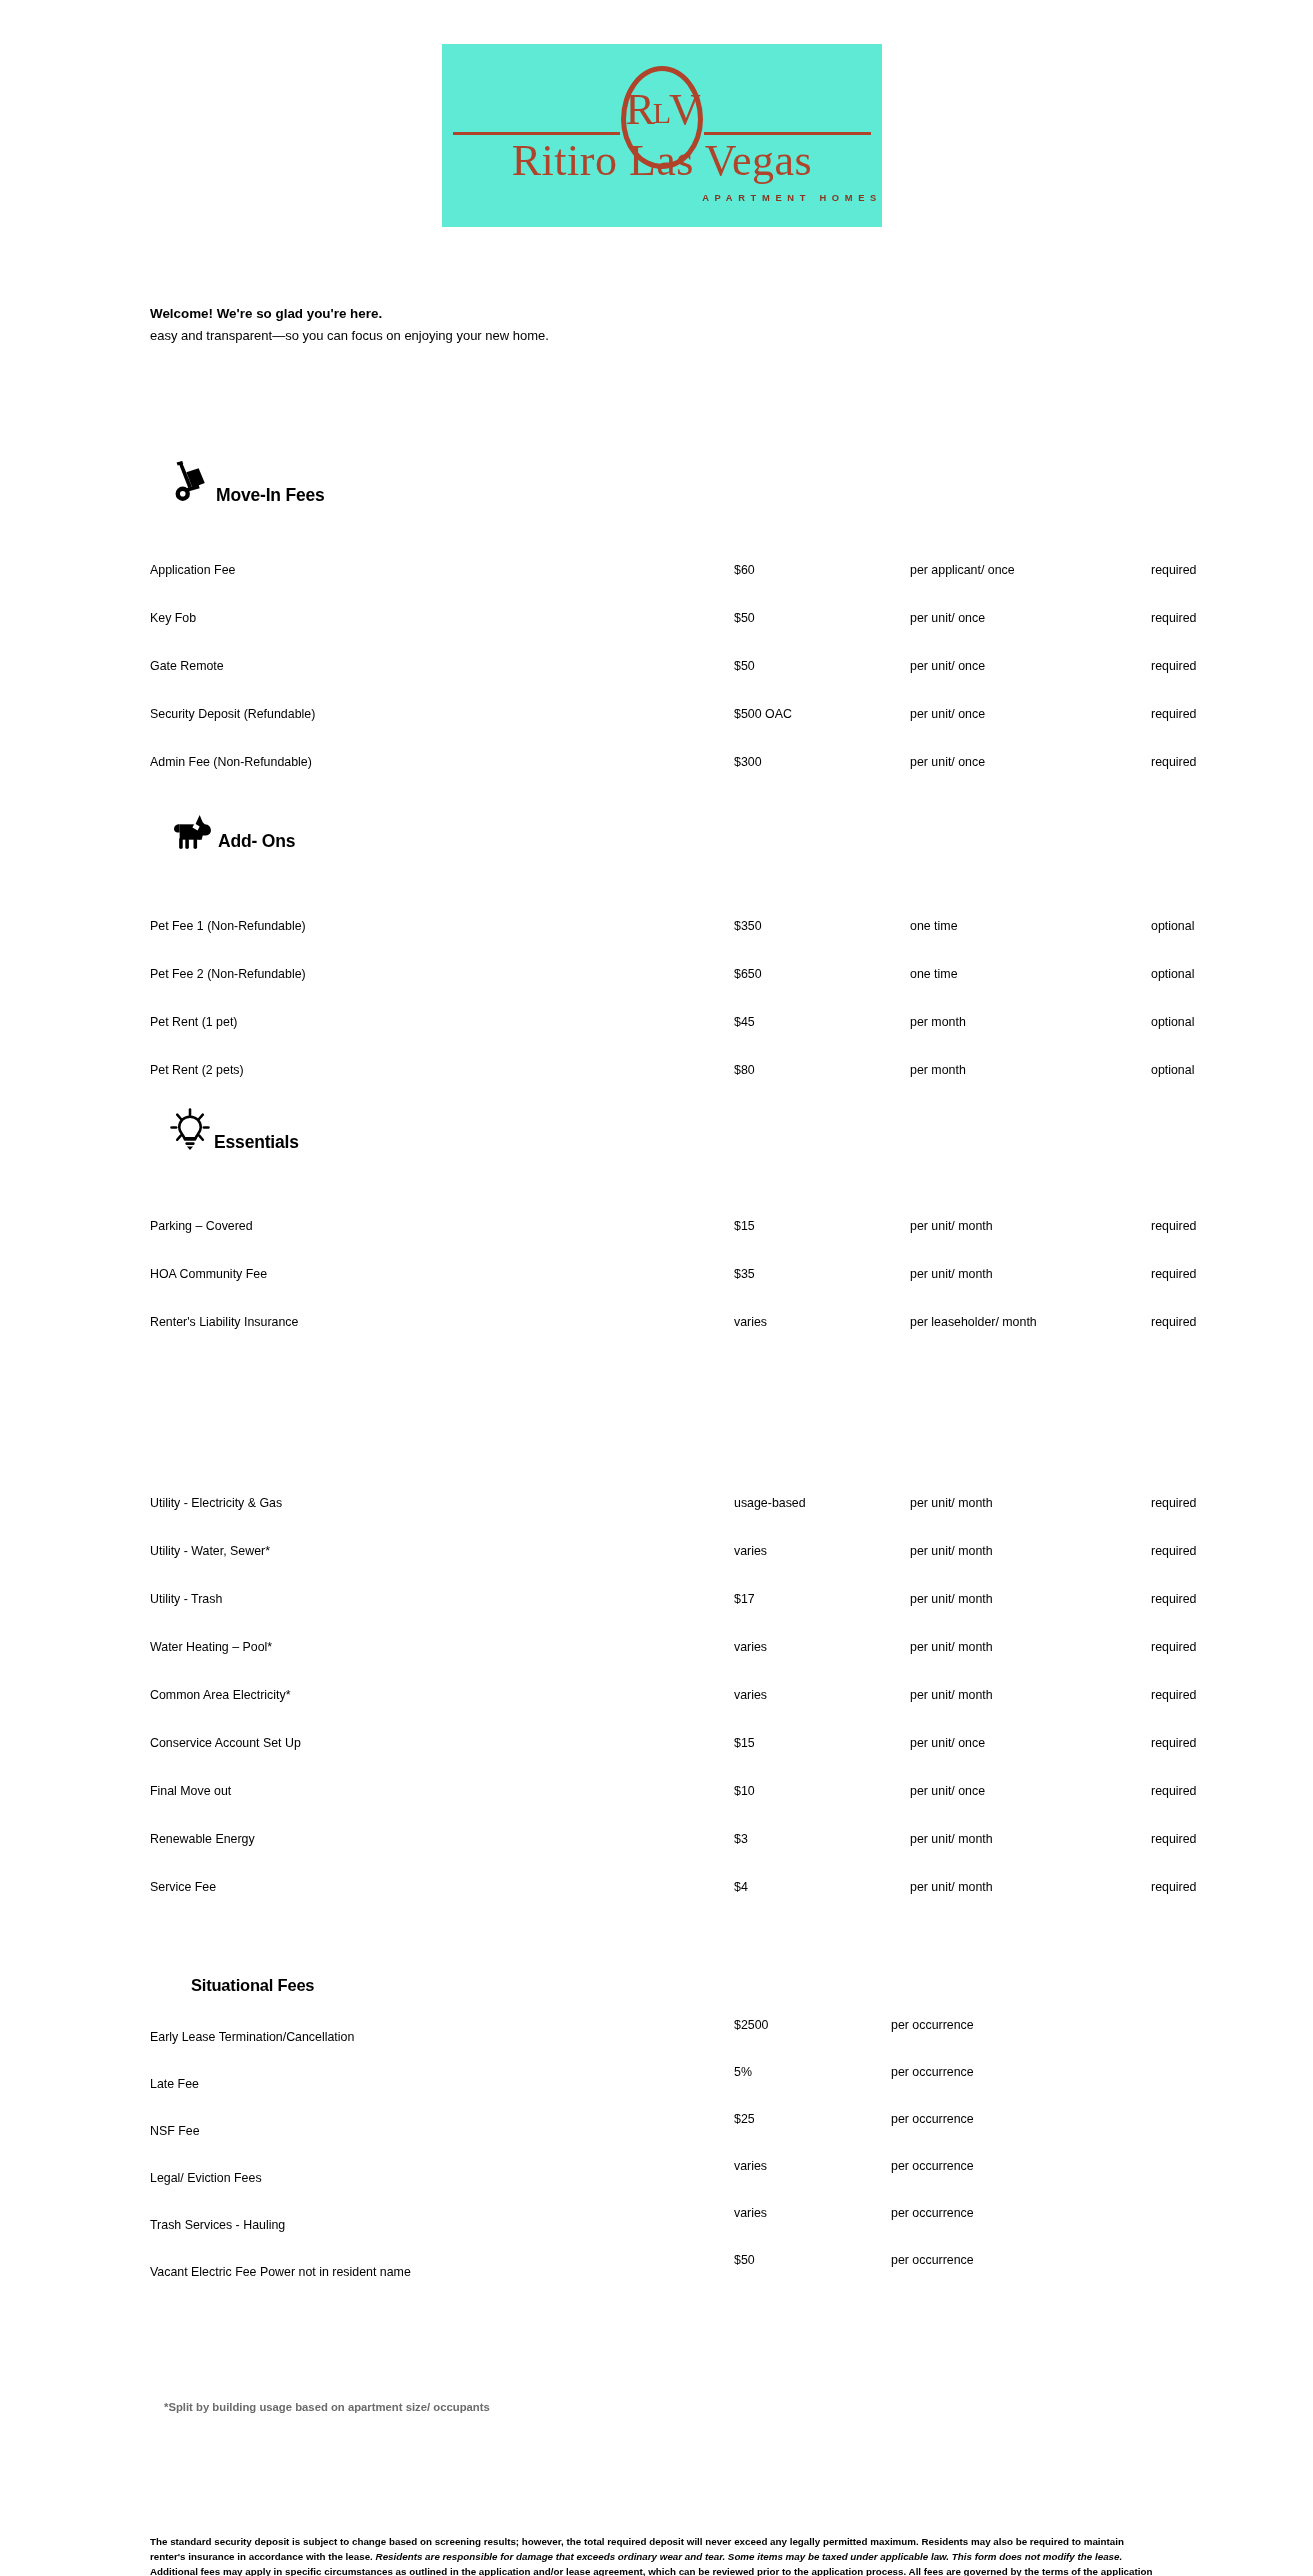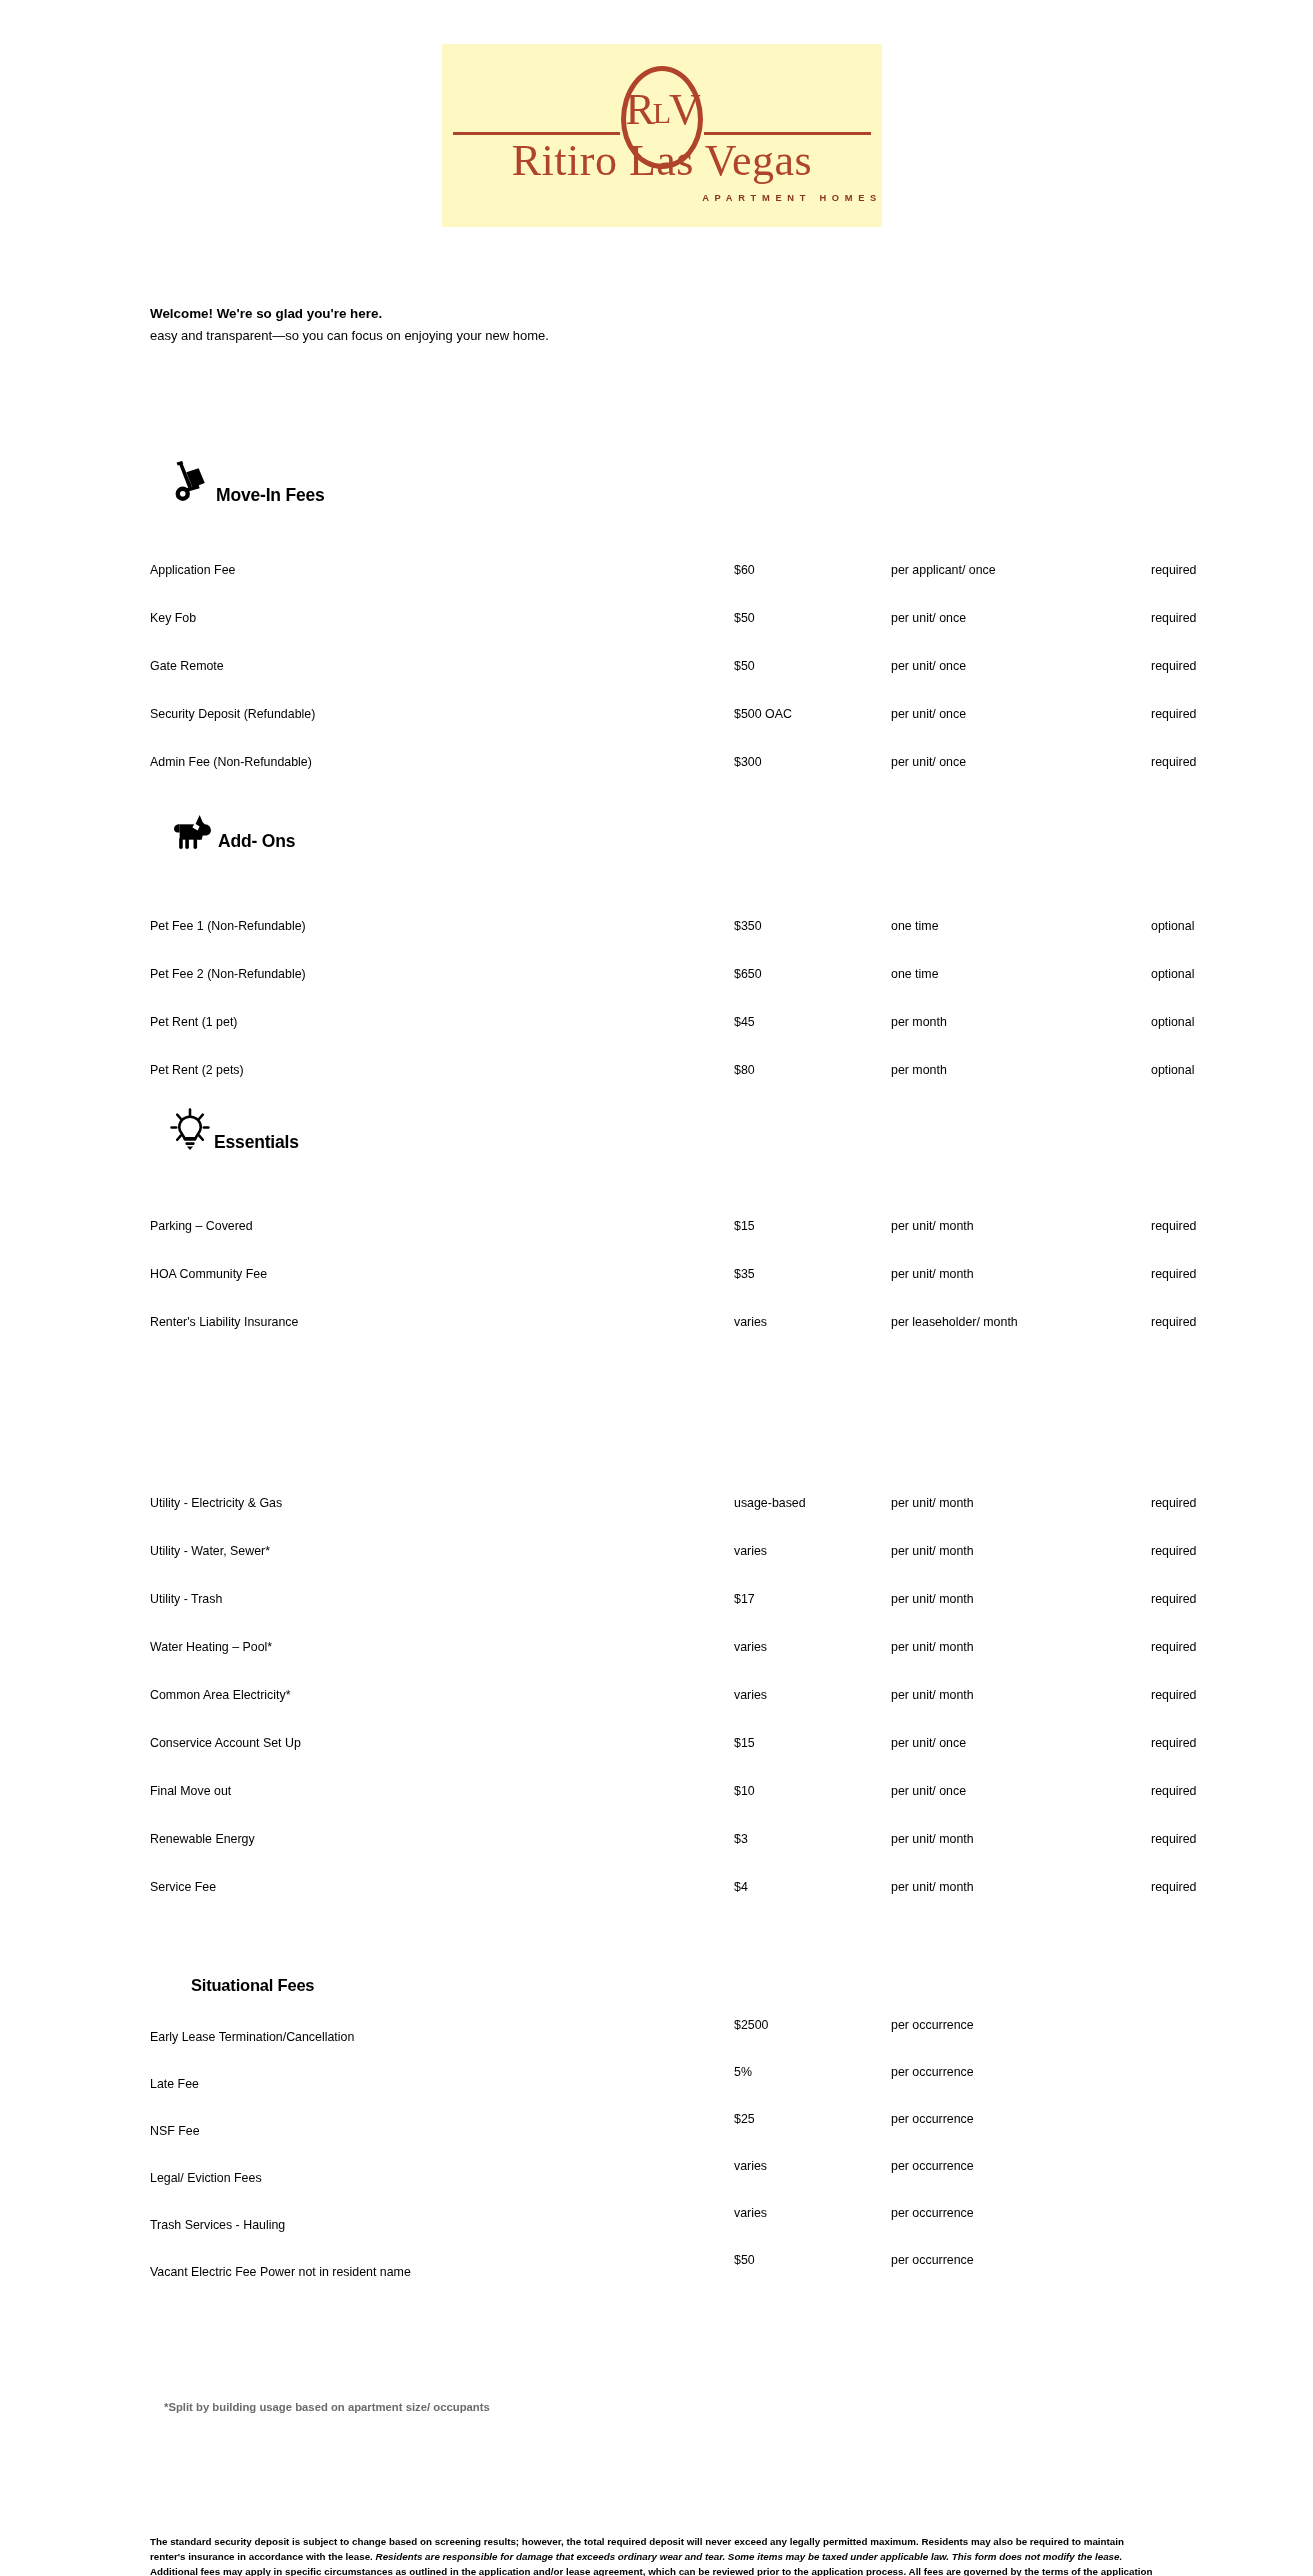--- a/index.html
+++ b/index.html
@@ -27,7 +27,7 @@
     top: 44px;
     width: 440px;
     height: 183px;
-    background: #fef9c3;
+    background: #5eead4;
     overflow: hidden;
   }
   .logo-inner {

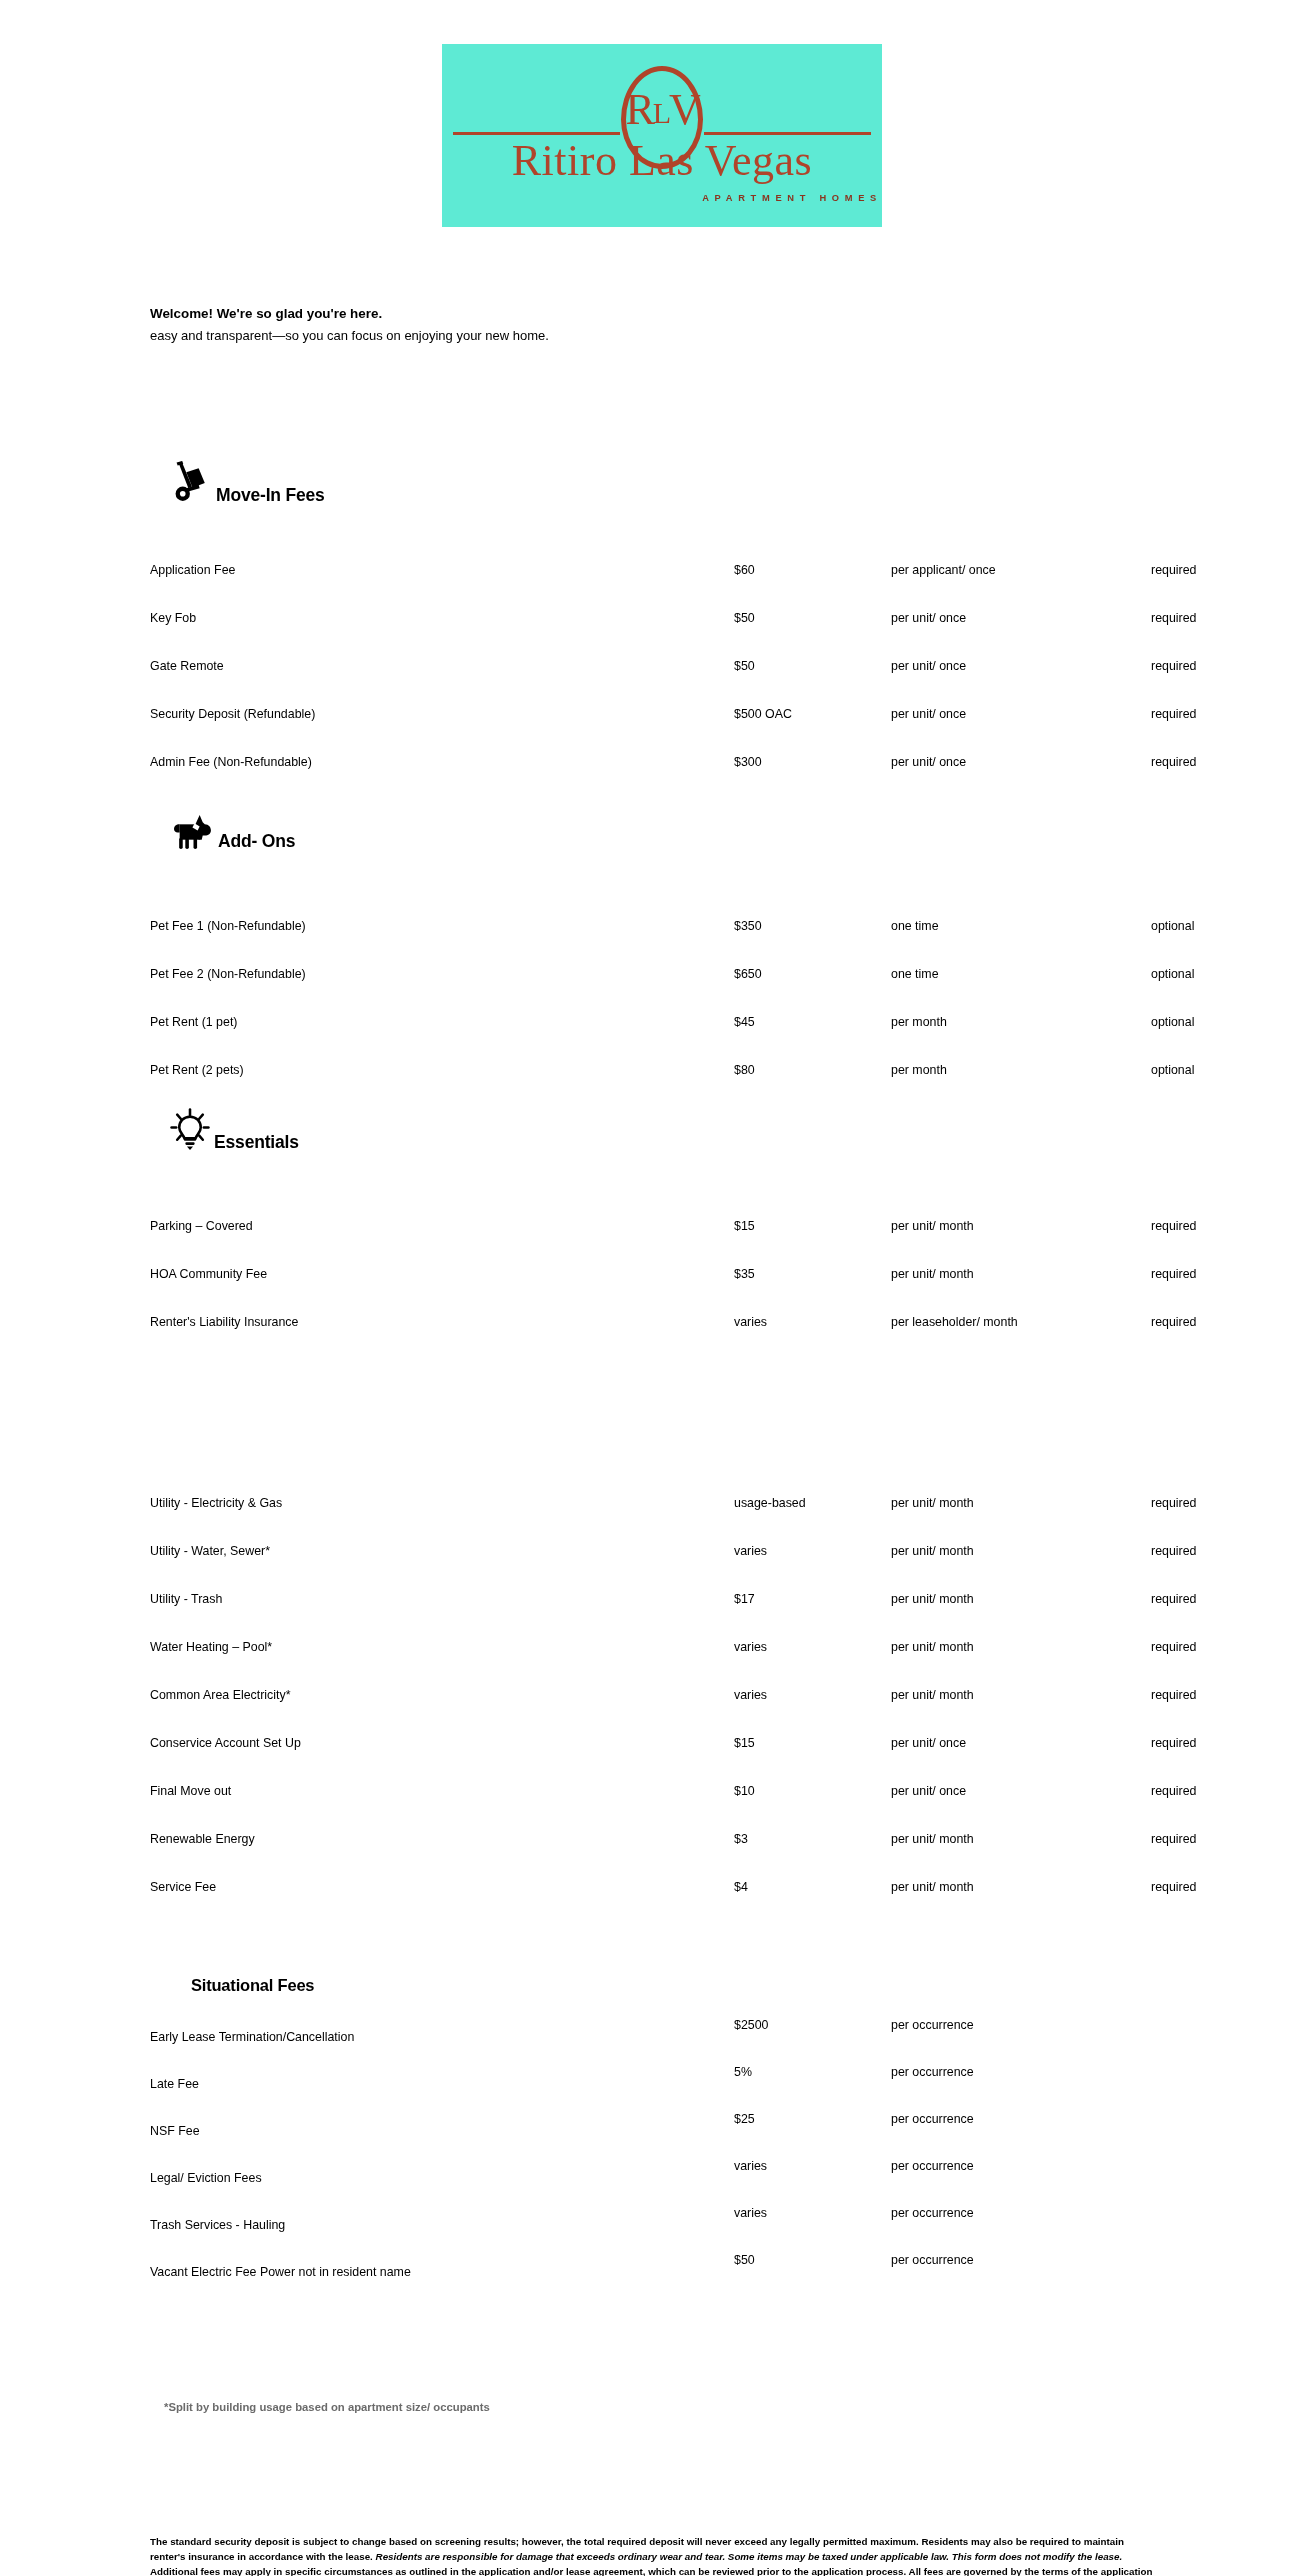--- a/index.html
+++ b/index.html
@@ -163,7 +163,7 @@
   }
   .fee-row .c-label { left: 150px; top: 15.5px; }
   .fee-row .c-price { left: 734px; top: 15.5px; }
-  .fee-row .c-unit  { left: 891px; top: 15.5px; }
+  .fee-row .c-unit  { left: 910px; top: 15.5px; }
   .fee-row .c-req   { left: 1151px; top: 15.5px; }
 
   

